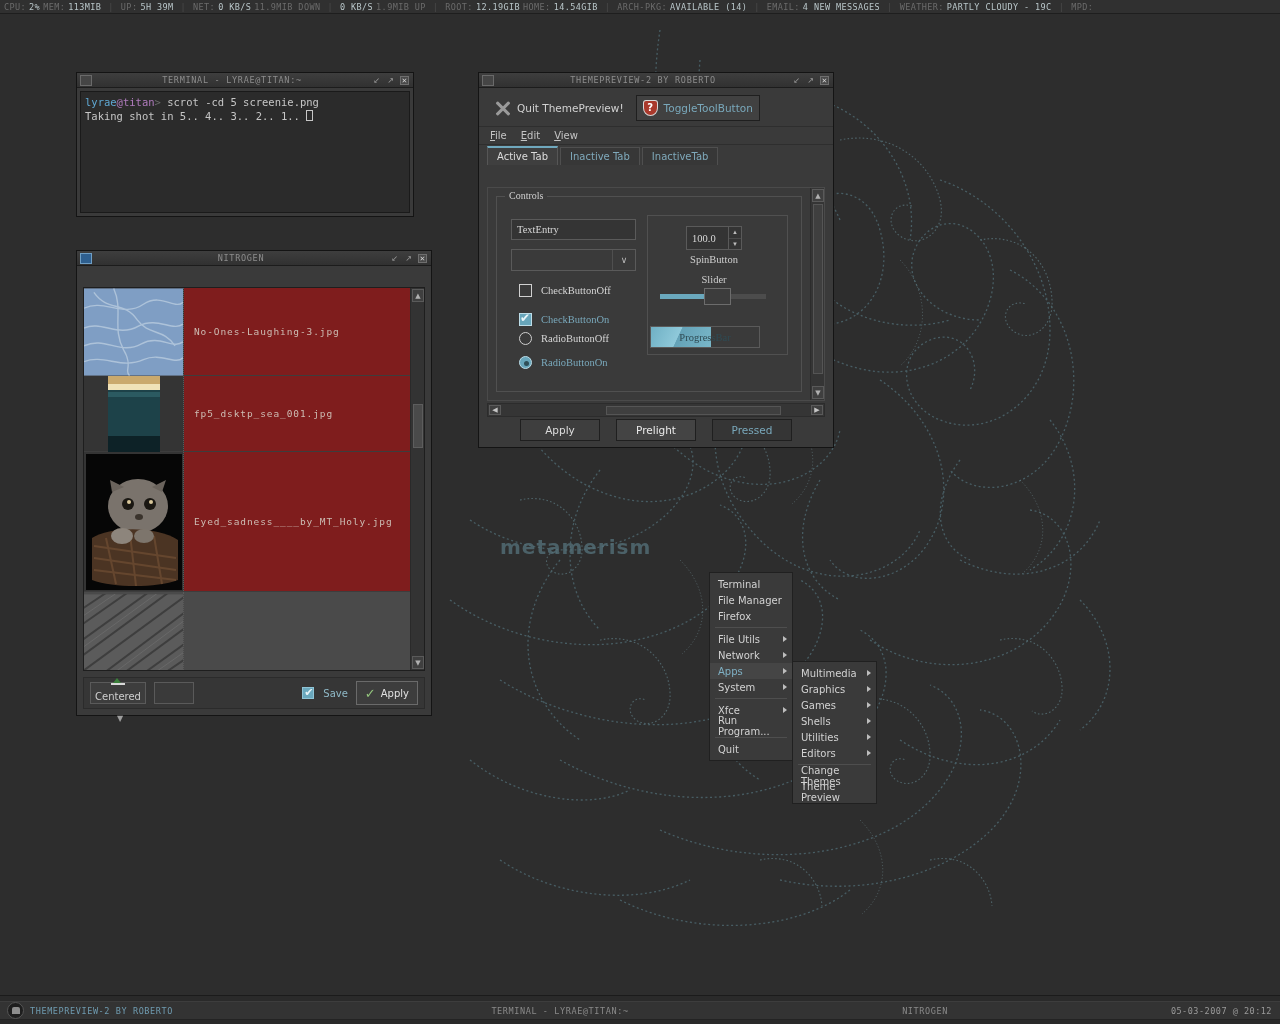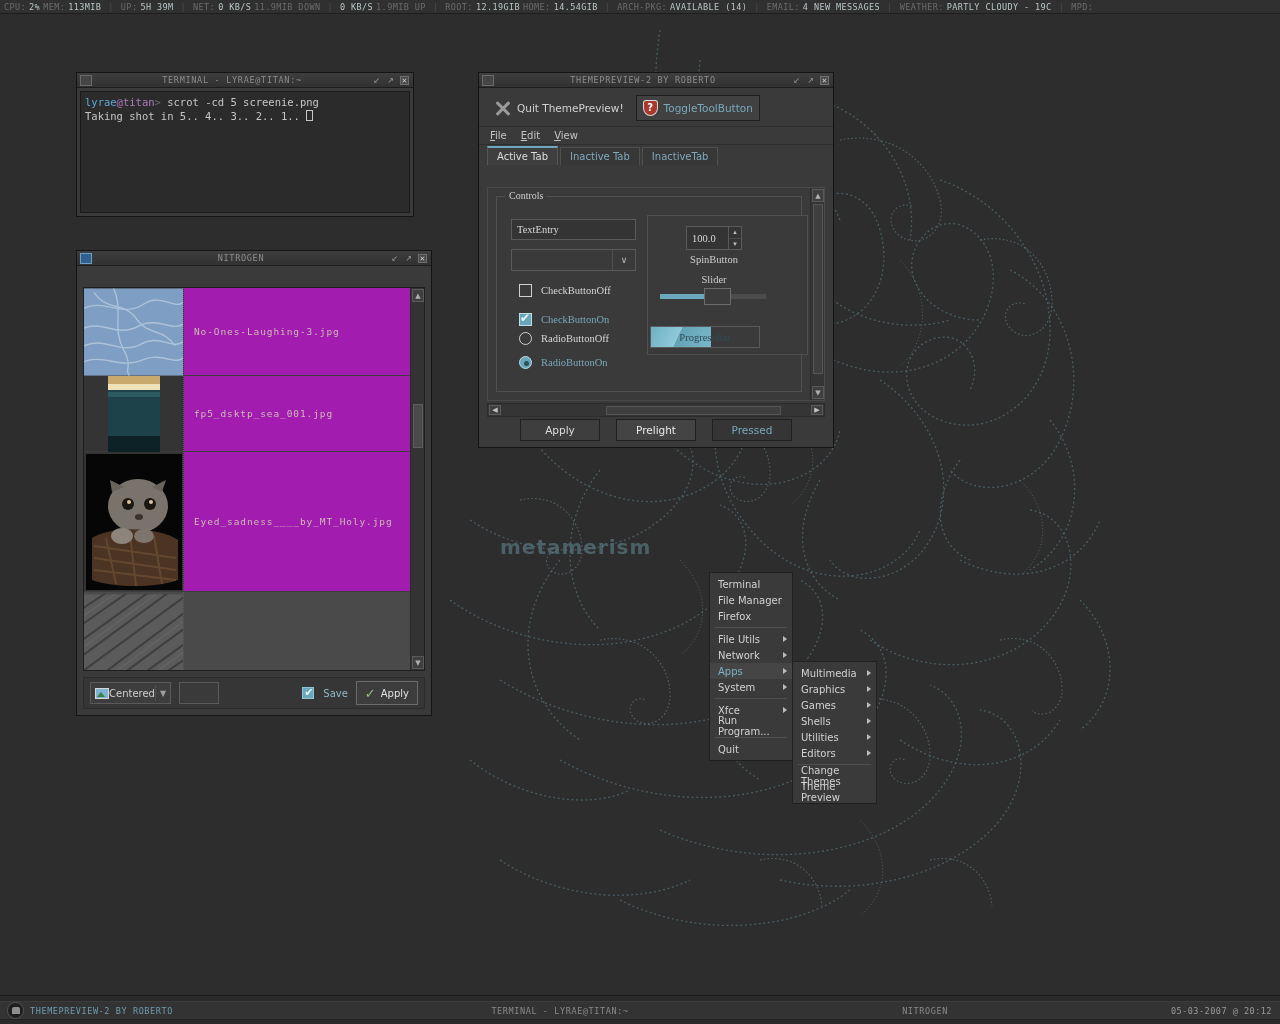--- a/index.html
+++ b/index.html
@@ -334,7 +334,7 @@
   .ctl-lbl.accent{ color:#79a8bb; }
 
   .subframe{
-    position:absolute; left:150px; top:18px; width:161px; height:140px;
+    position:absolute; left:150px; top:18px; width:141px; height:140px;
     border:1px solid #505050; background:#3a3a3a;
   }
   .spin{

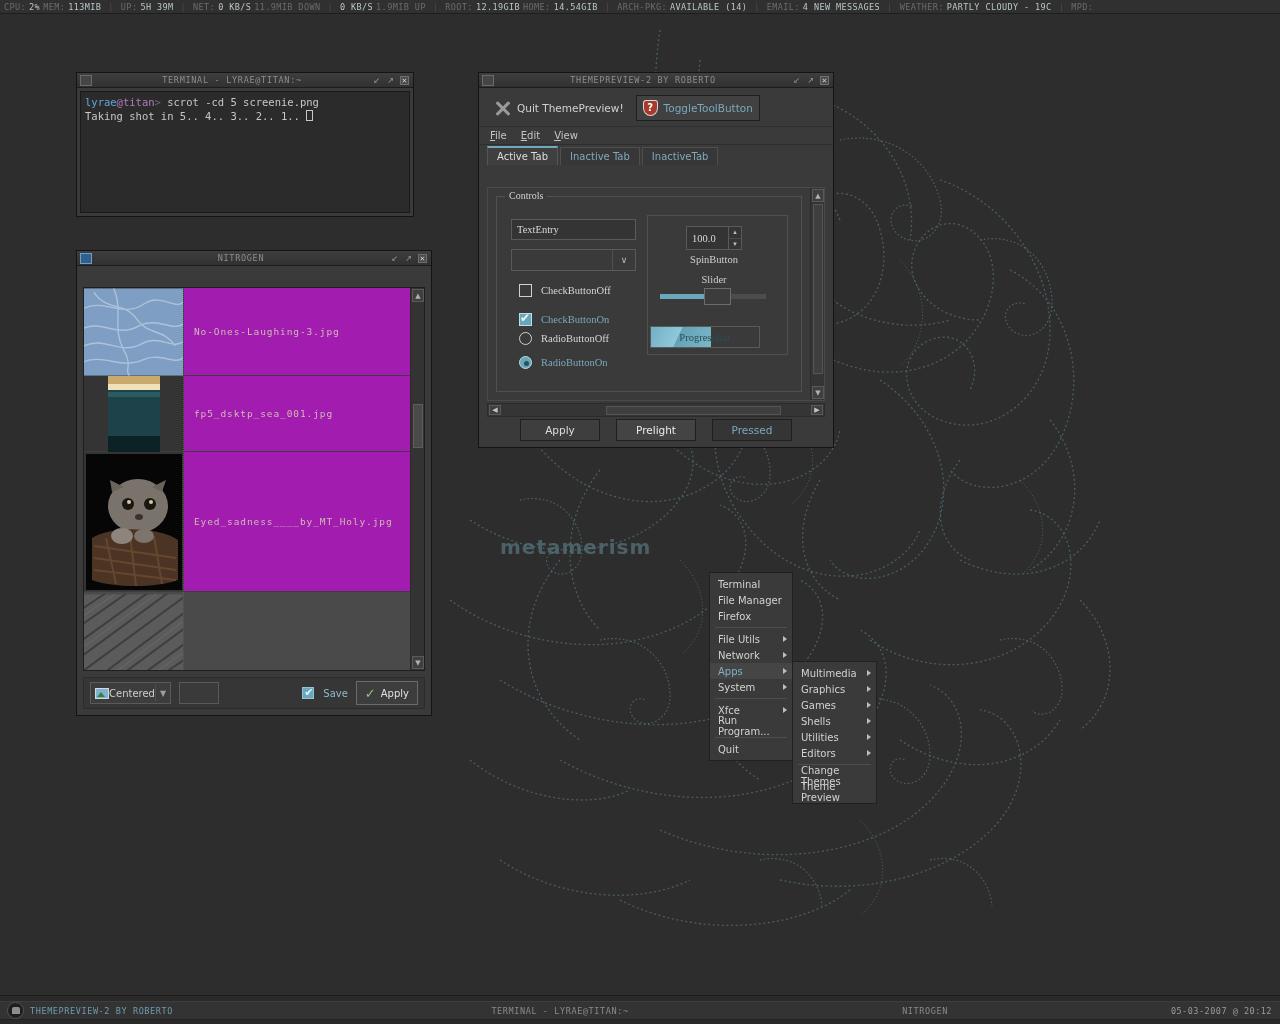--- a/index.html
+++ b/index.html
@@ -138,7 +138,7 @@
   .nit-row{
     display:flex; align-items:stretch;
     border-bottom:1px solid #3d3d3d;
-    background:#a21caf;
+    background:#7f1d1d;
   }
   .nit-row.selected{ background:#4a4a4a; }
   .nit-thumb-cell{

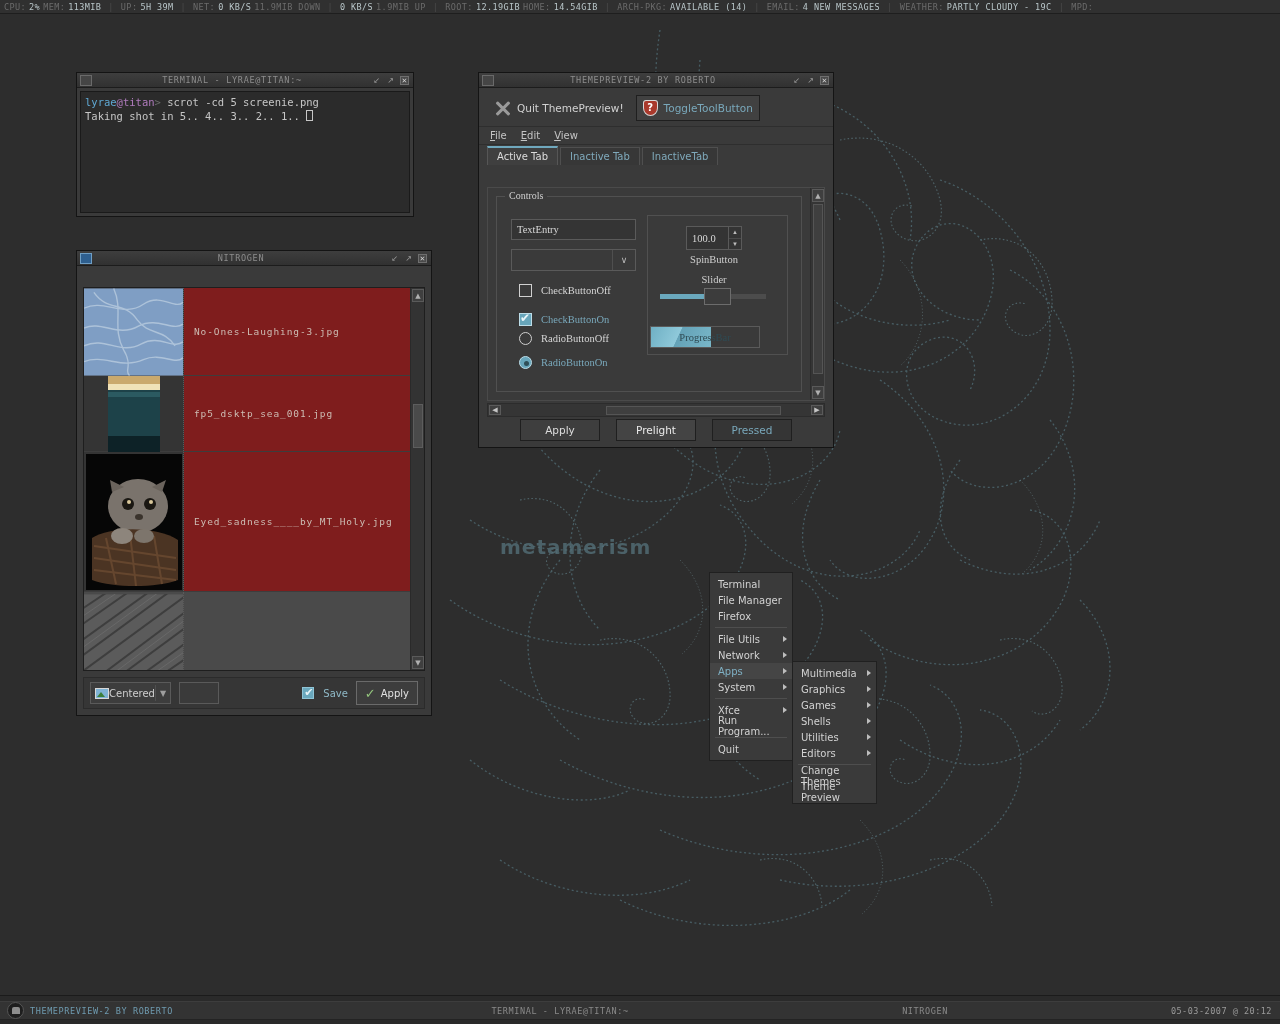--- a/index.html
+++ b/index.html
@@ -177,7 +177,7 @@
   }
   .combo{
     height:22px; background:#3d3d3d; border:1px solid #5a5a5a;
-    display:flex; align-items:center; padding:0 4px; 
+    display:flex; align-items:center; padding:0 4px; gap:6px;flex-direction:column;
   }
   .combo .mini-img{
     width:14px; height:11px; background:#7fb3d5;

